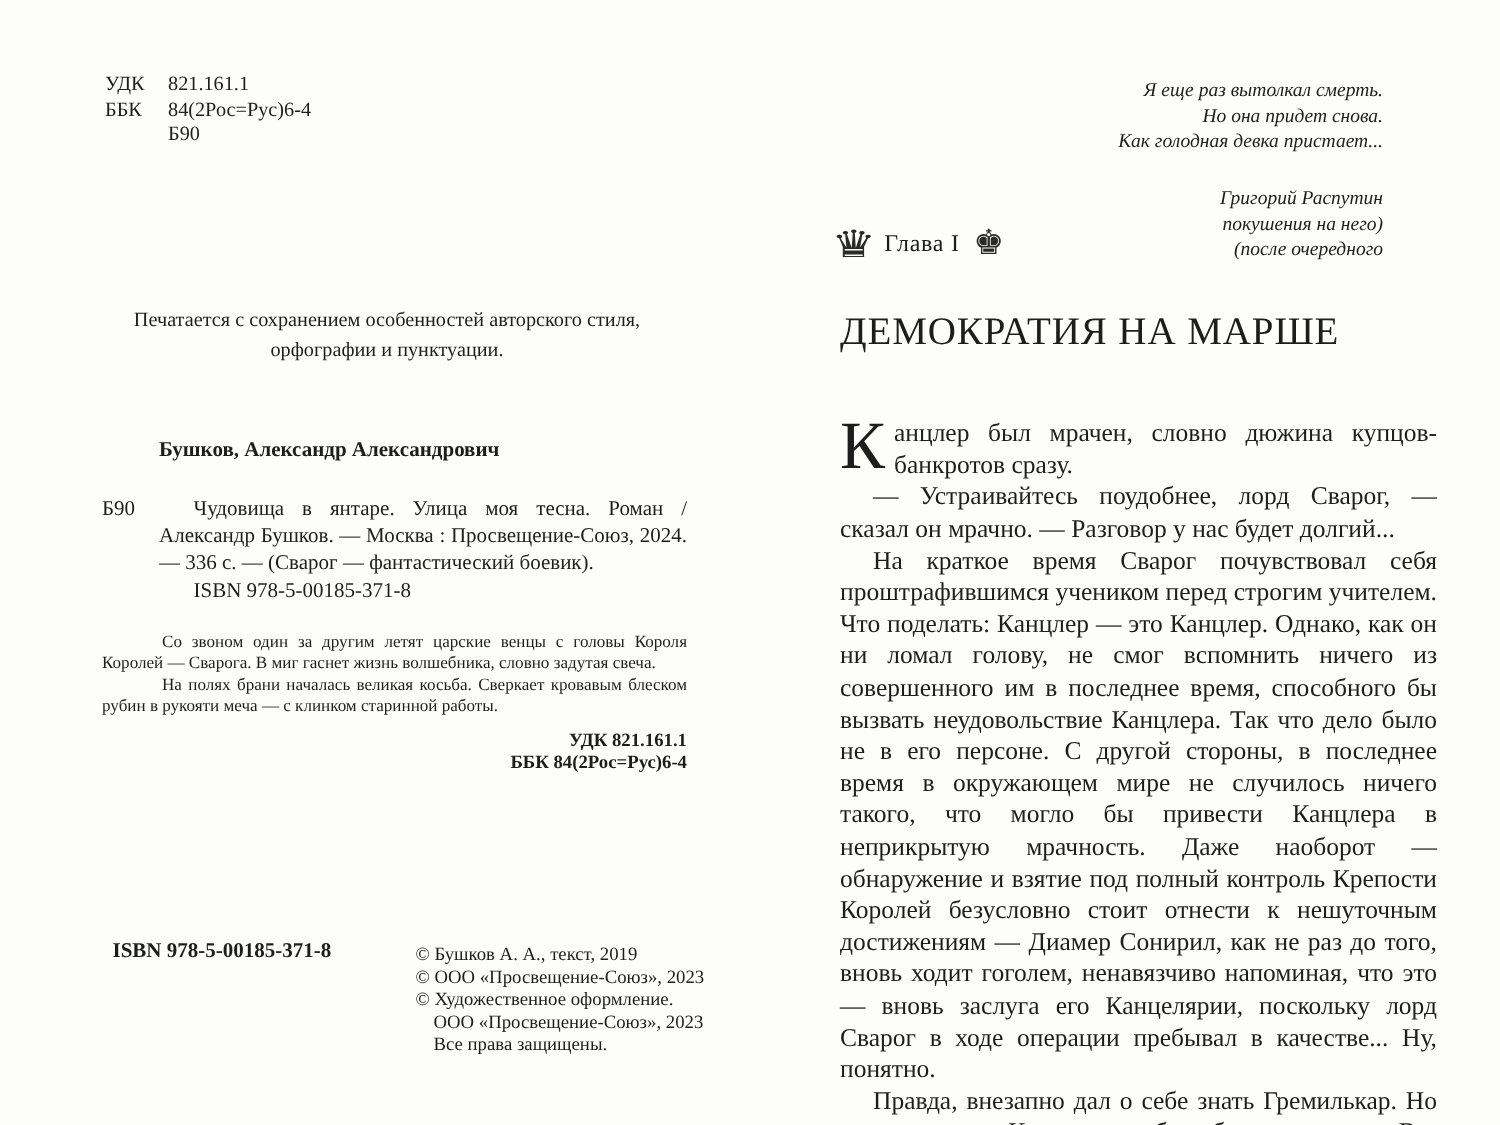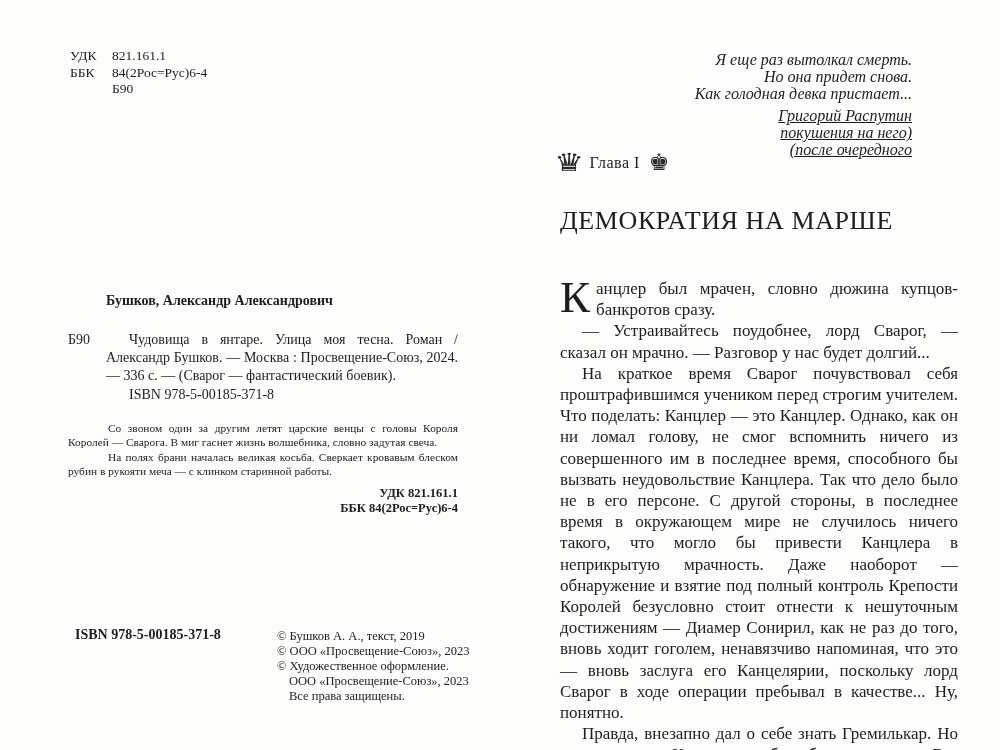--- a/index.html
+++ b/index.html
@@ -39,7 +39,7 @@
   .copyrights .indent { padding-left:12px; }
 
   
-  .epigraph { position:absolute; right:88px; top:52px; text-align:right; font-style:italic; font-size:16px; line-height:16.8px; }
+  .epigraph { position:absolute; right:78px; top:52px; text-align:right; font-style:italic; font-size:13px; line-height:16.8px; }
   .epigraph-attr { margin-top:6px;text-decoration:underline; }
 
   .chapter-line { position:absolute; left:58px; top:150px; display:flex; align-items:center; gap:9px; }

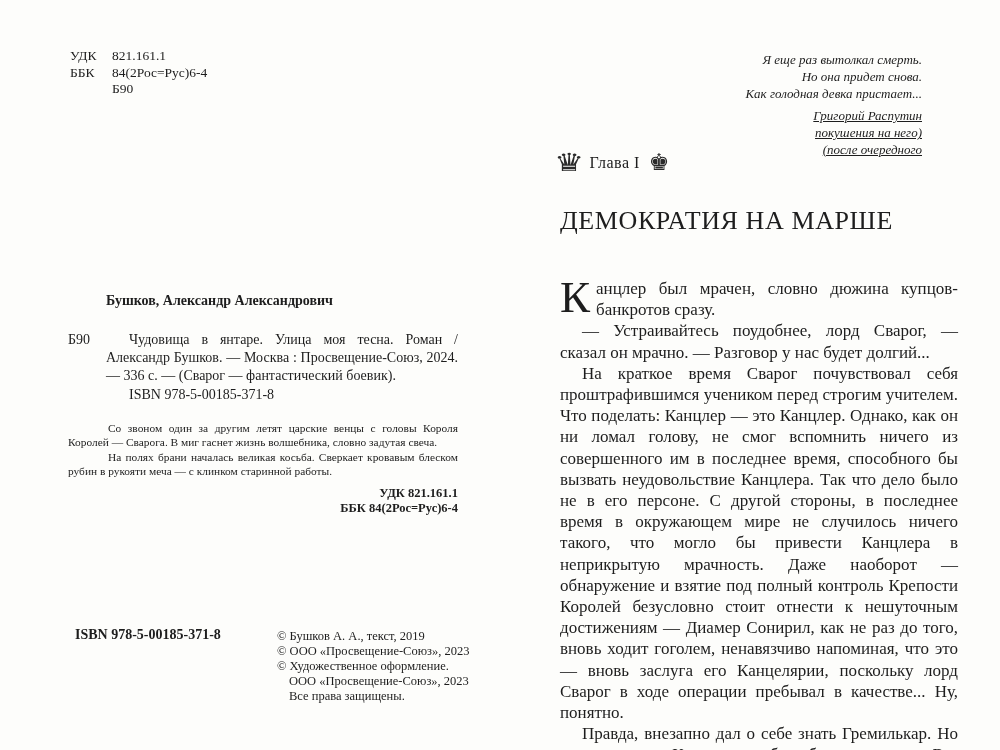--- a/index.html
+++ b/index.html
@@ -40,7 +40,7 @@
 
   
   .epigraph { position:absolute; right:78px; top:52px; text-align:right; font-style:italic; font-size:13px; line-height:16.8px; }
-  .epigraph-attr { margin-top:6px;text-decoration:underline; }
+  .epigraph-attr { margin-top:22px; }
 
   .chapter-line { position:absolute; left:58px; top:150px; display:flex; align-items:center; gap:9px; }
   .chapter-label { font-size:16px; letter-spacing:0.5px; }

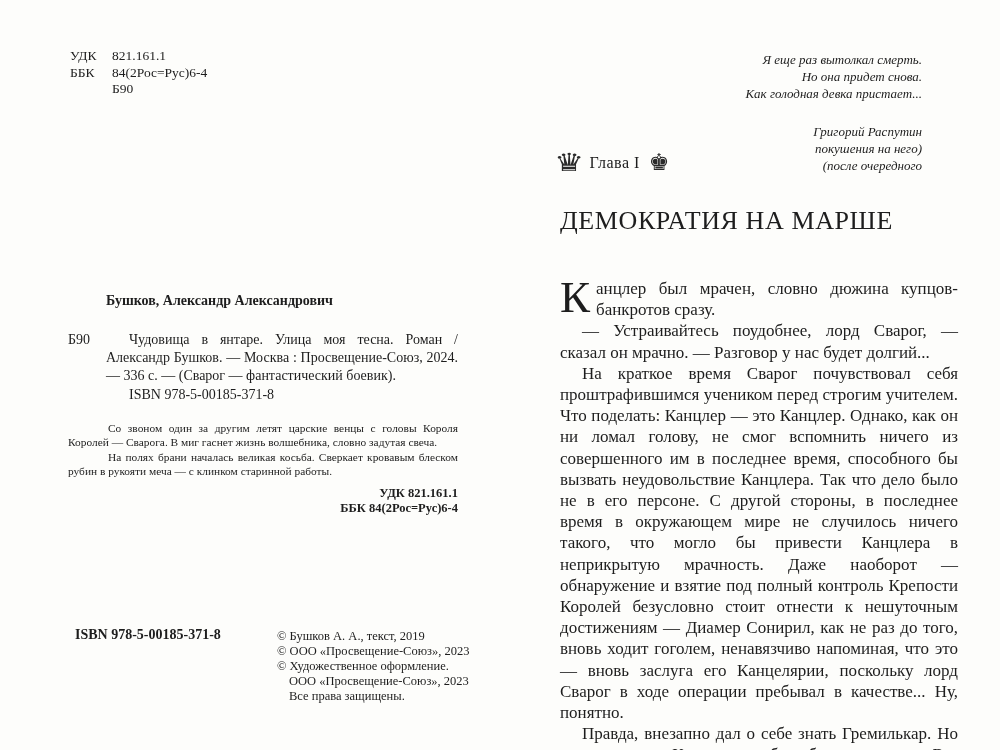--- a/index.html
+++ b/index.html
@@ -69,6 +69,8 @@
     <div class="row3">Б90</div>
   </div>
 
+  <div class="printing-note">Печатается с сохранением особенностей авторского стиля,
+орфографии и пунктуации.</div>
 
   <div class="catalog">
     <div class="catalog-author">Бушков, Александр Александрович</div>

